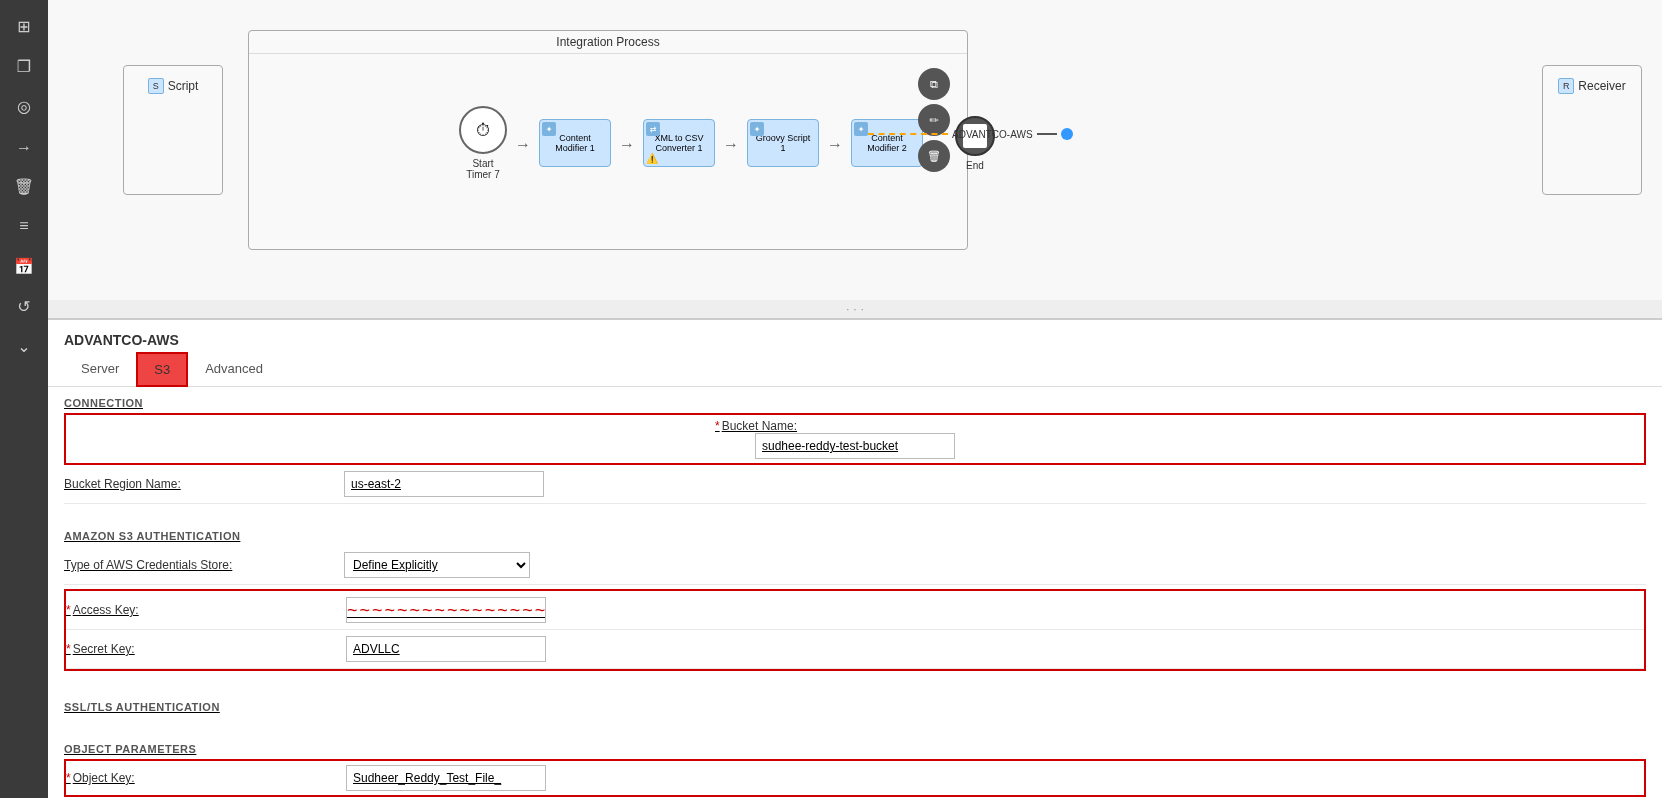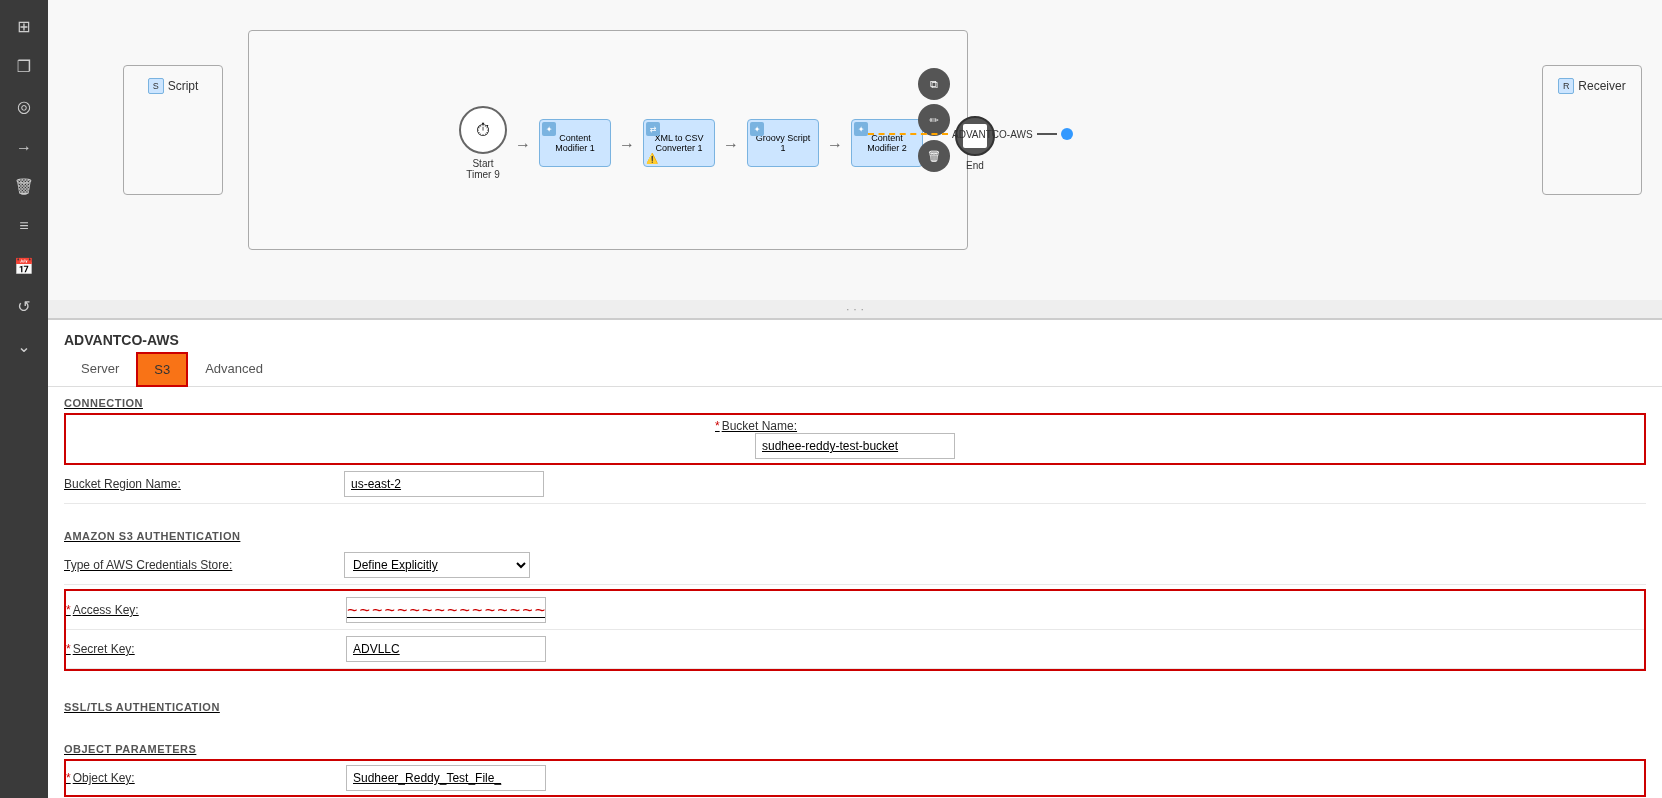--- a/index.html
+++ b/index.html
@@ -230,6 +230,7 @@
     </div>
 
     <div class="integration-box">
+      <div class="integration-box-title">Integration Process</div>
 
       <div class="flow-container">
 

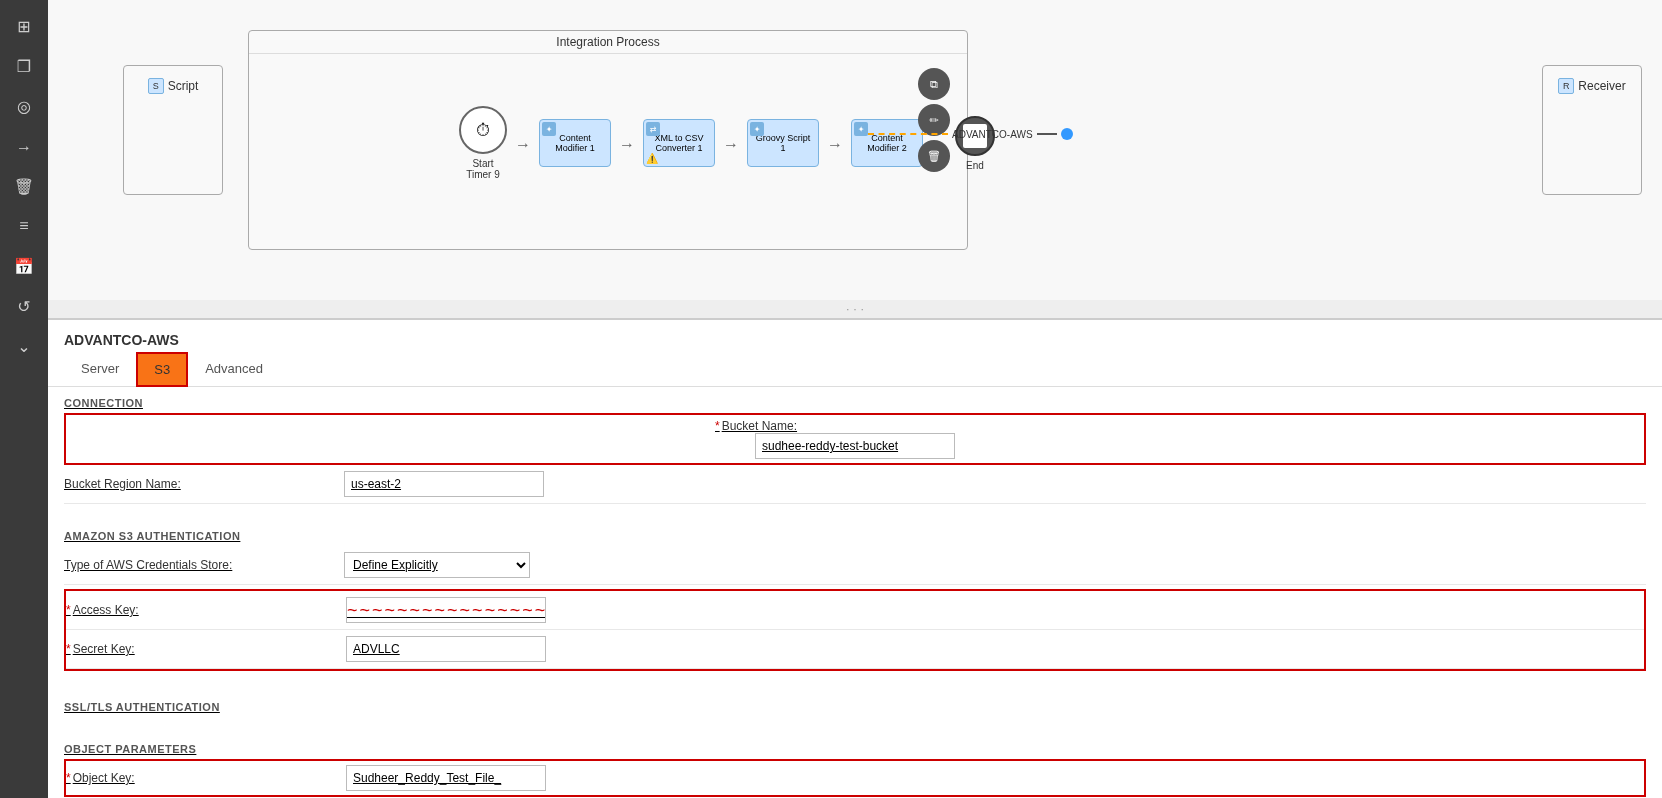--- a/index.html
+++ b/index.html
@@ -236,7 +236,7 @@
 
         <div class="node">
           <div class="node-shape-circle">⏱</div>
-          <div class="node-label">Start Timer 9</div>
+          <div class="node-label">Start Timer 7</div>
         </div>
         <div class="arrow">→</div>
 

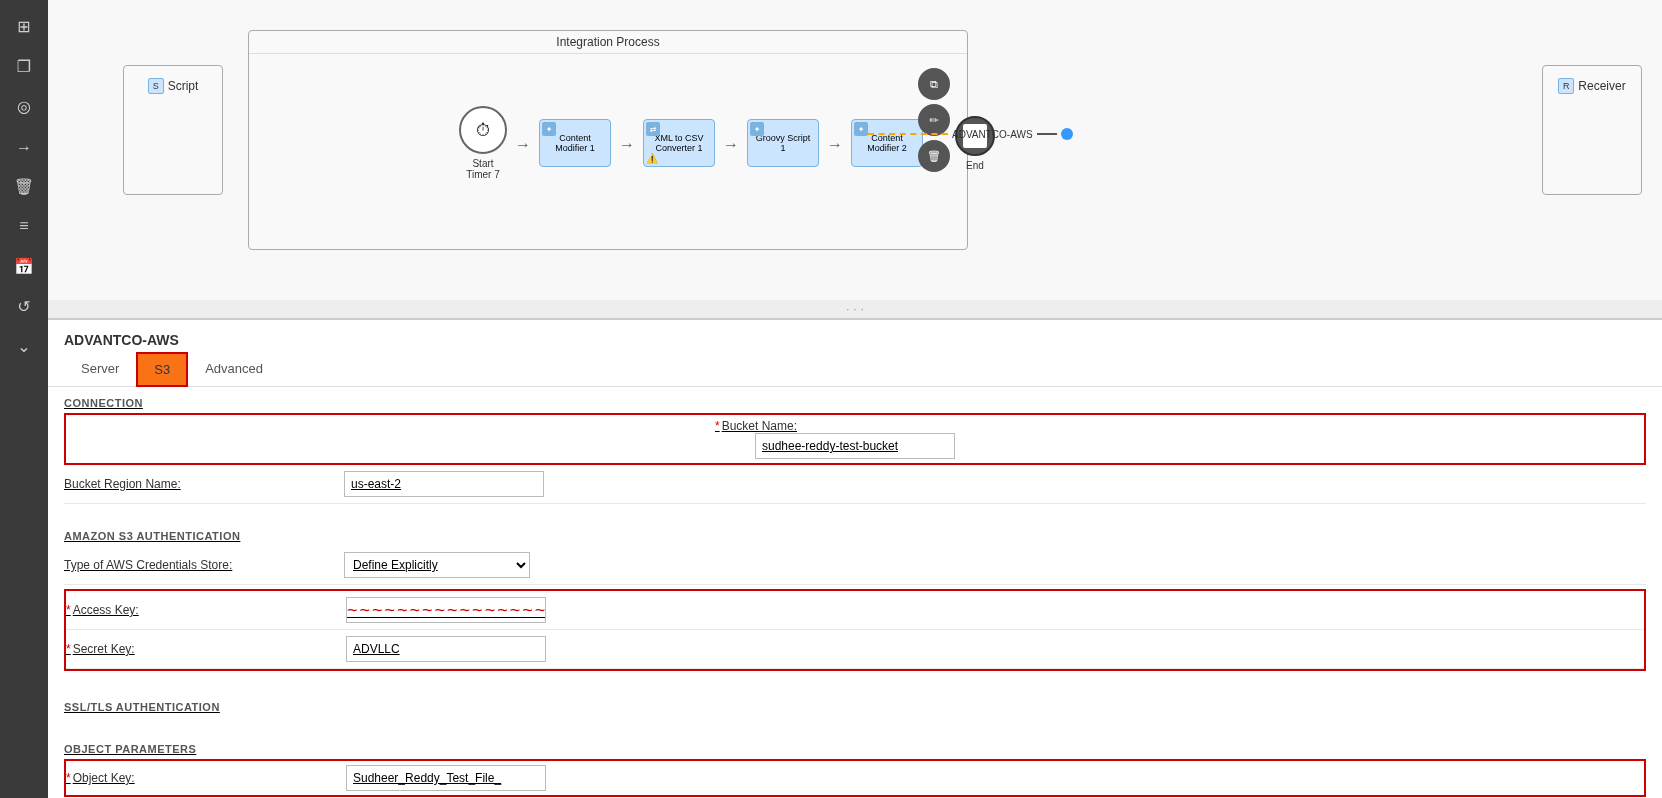--- a/index.html
+++ b/index.html
@@ -102,7 +102,7 @@
       margin-bottom: -1px;
     }
     .tab.active {
-      border: 2px solid #cc0000; color: #333; background: #f97316;
+      border: 2px solid #cc0000; color: #333; background: #ef4444;
     }
     .section-label {
       font-size: 11px; font-weight: bold; color: #555;

